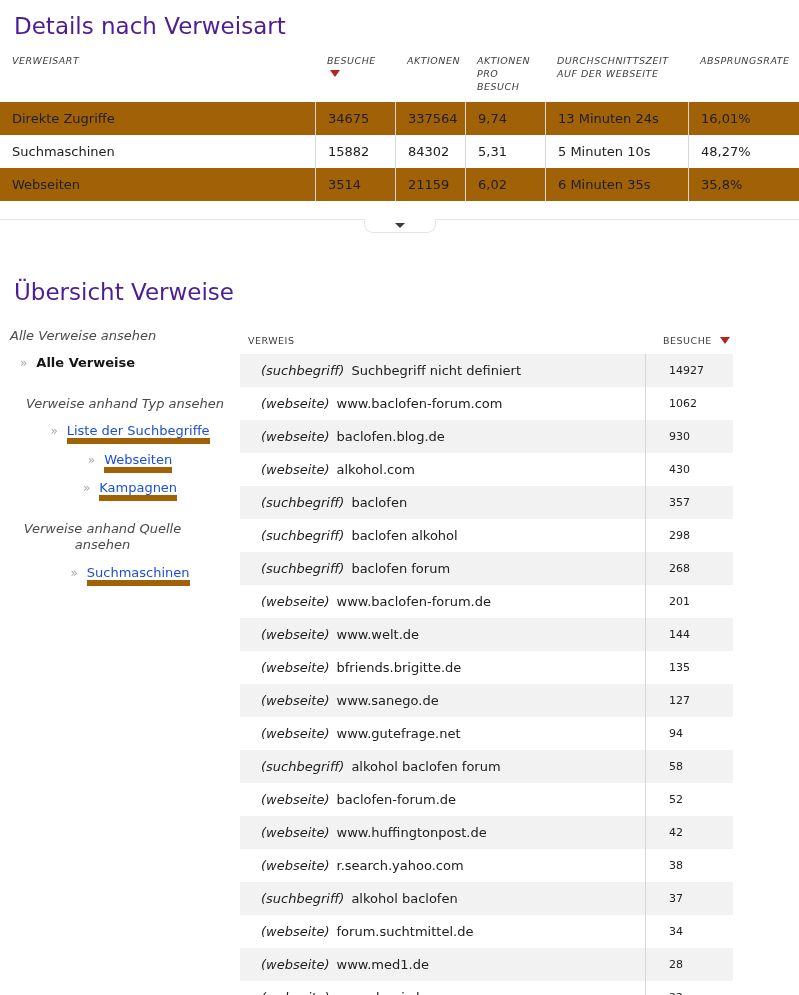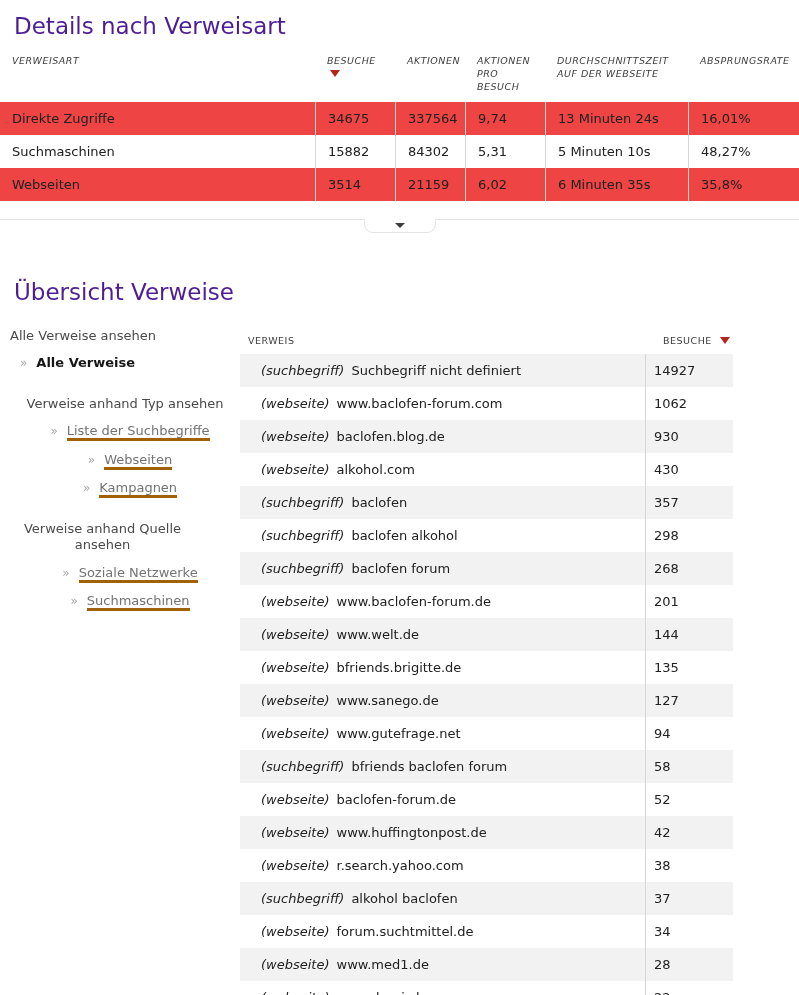--- a/index.html
+++ b/index.html
@@ -25,7 +25,7 @@
   }
   .hcell .hlabel { vertical-align:top; }
   .drow { height:33px; }
-  .drow.alt { background:#ef4444; }
+  .drow.alt { background:#a16207; }
   .dcell {
     font-size:13px; line-height:33px; height:33px;
     padding-left:12px; white-space:nowrap; overflow:hidden;

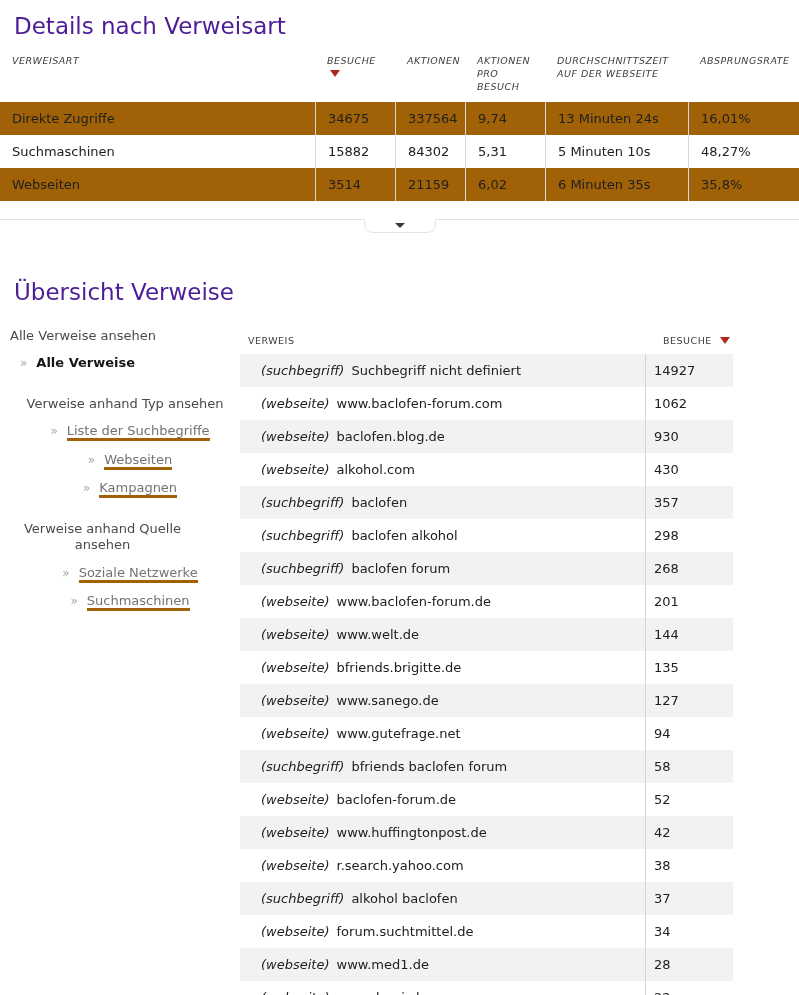--- a/index.html
+++ b/index.html
@@ -58,7 +58,7 @@
   .sidebar { width:240px; flex:none; padding-left:10px; }
   .side-group-header {
     font-size:13px; color:#4a4a4a; line-height:1.25;
-    white-space:nowrap; margin:0;
+    white-space:nowrap; margin:0;font-style:italic;
   }
   .side-group-header.wrap { white-space:normal; max-width:185px; }
   .side-group { margin-bottom:22px; }

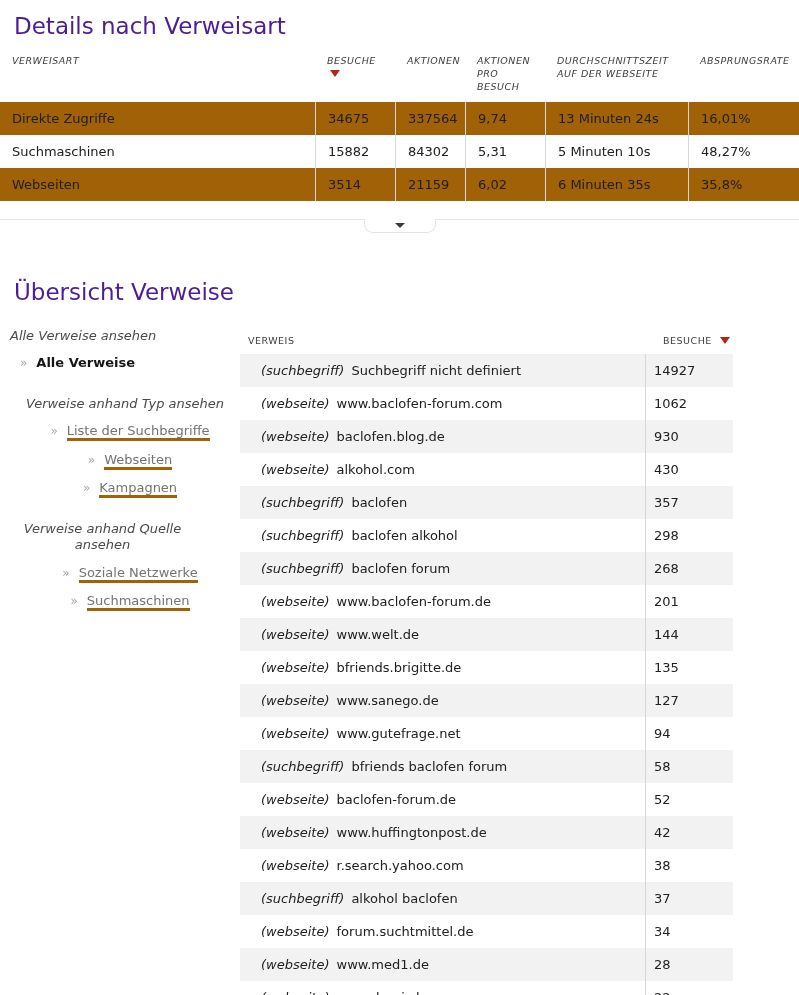--- a/index.html
+++ b/index.html
@@ -88,7 +88,7 @@
   }
   .r-label em { font-style:italic; margin-right:7px; }
   .r-value {
-    font-size:13px; line-height:33px; height:33px; padding-left:8px;
+    font-size:11px; line-height:33px; height:33px; padding-left:23px;
     border-left:1px solid #d6d6d6;
   }
 </style>

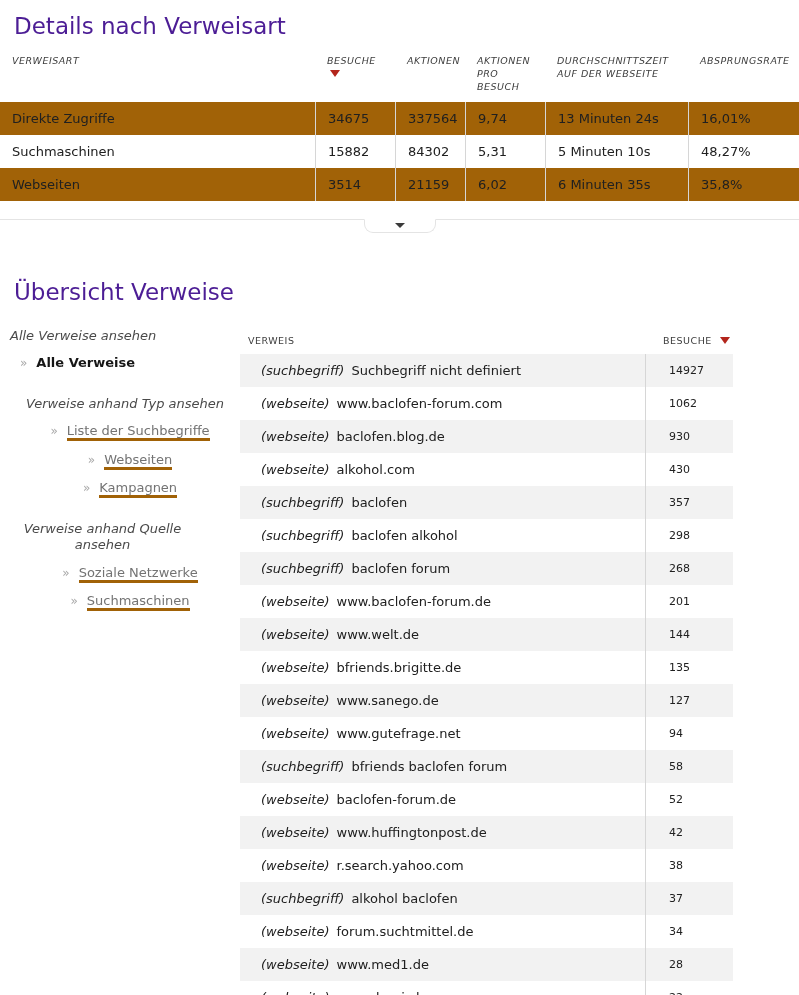--- a/index.html
+++ b/index.html
@@ -66,8 +66,8 @@
   .side-item { margin:10px 0 10px 10px; font-size:13px; line-height:1.4; }
   .side-item .bullet { color:#a8a8a8; margin-right:9px; font-size:12px; }
   .side-item a {
-    color:#737373; text-decoration:none;
-    border-bottom:3px solid #a16207; cursor:pointer;
+    color:#1d4ed8; text-decoration:none;
+    border-bottom:6px solid #a16207; cursor:pointer;
   }
   .side-item.selected a {
     font-weight:bold; color:#161616; border-bottom:none;

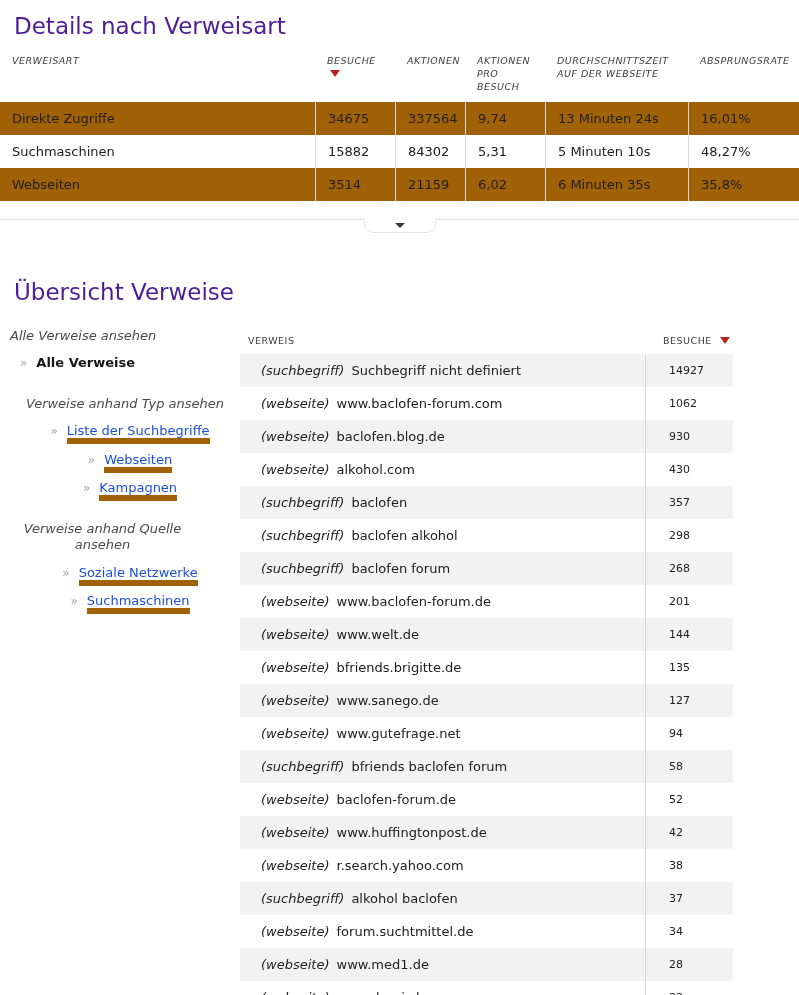--- a/index.html
+++ b/index.html
@@ -165,9 +165,6 @@
     <div class="side-group">
       <div class="side-group-header wrap">Verweise anhand Quelle ansehen</div>
       <div class="side-item">
-        <span class="bullet">»</span><a>Soziale Netzwerke</a>
-      </div>
-      <div class="side-item">
         <span class="bullet">»</span><a>Suchmaschinen</a>
       </div>
     </div>

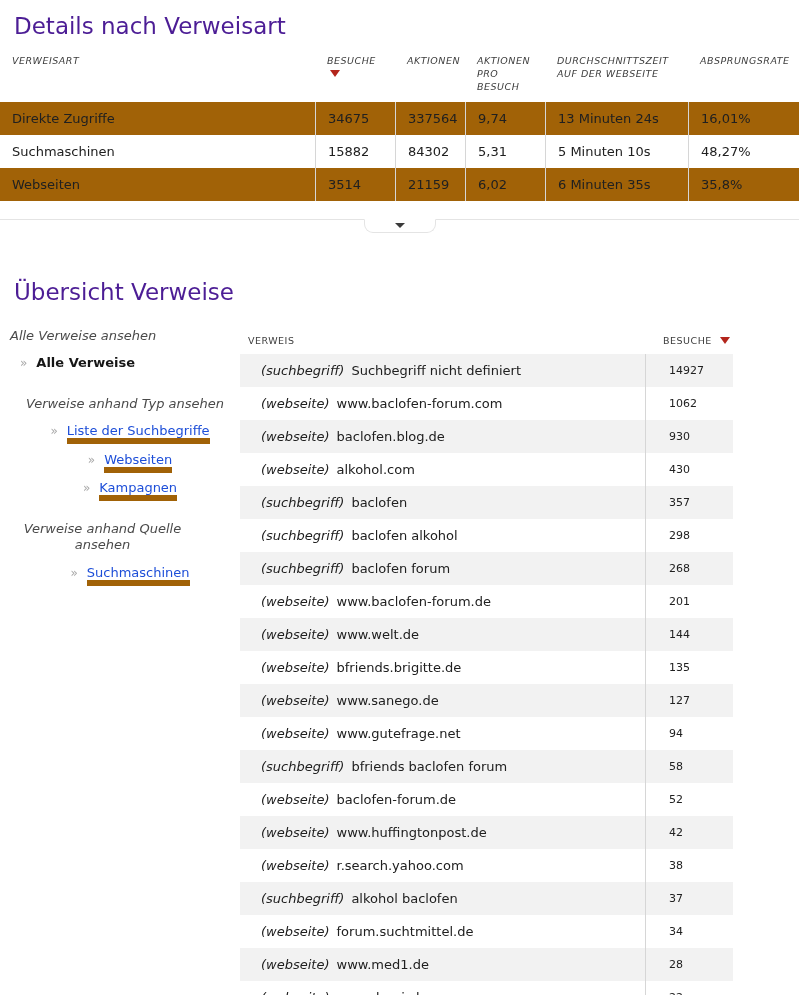--- a/index.html
+++ b/index.html
@@ -229,7 +229,7 @@
         <div class="r-value">94</div>
       </div>
       <div class="r-row alt">
-        <div class="r-label"><em>(suchbegriff)</em><span>bfriends baclofen forum</span></div>
+        <div class="r-label"><em>(suchbegriff)</em><span>alkohol baclofen forum</span></div>
         <div class="r-value">58</div>
       </div>
       <div class="r-row">

